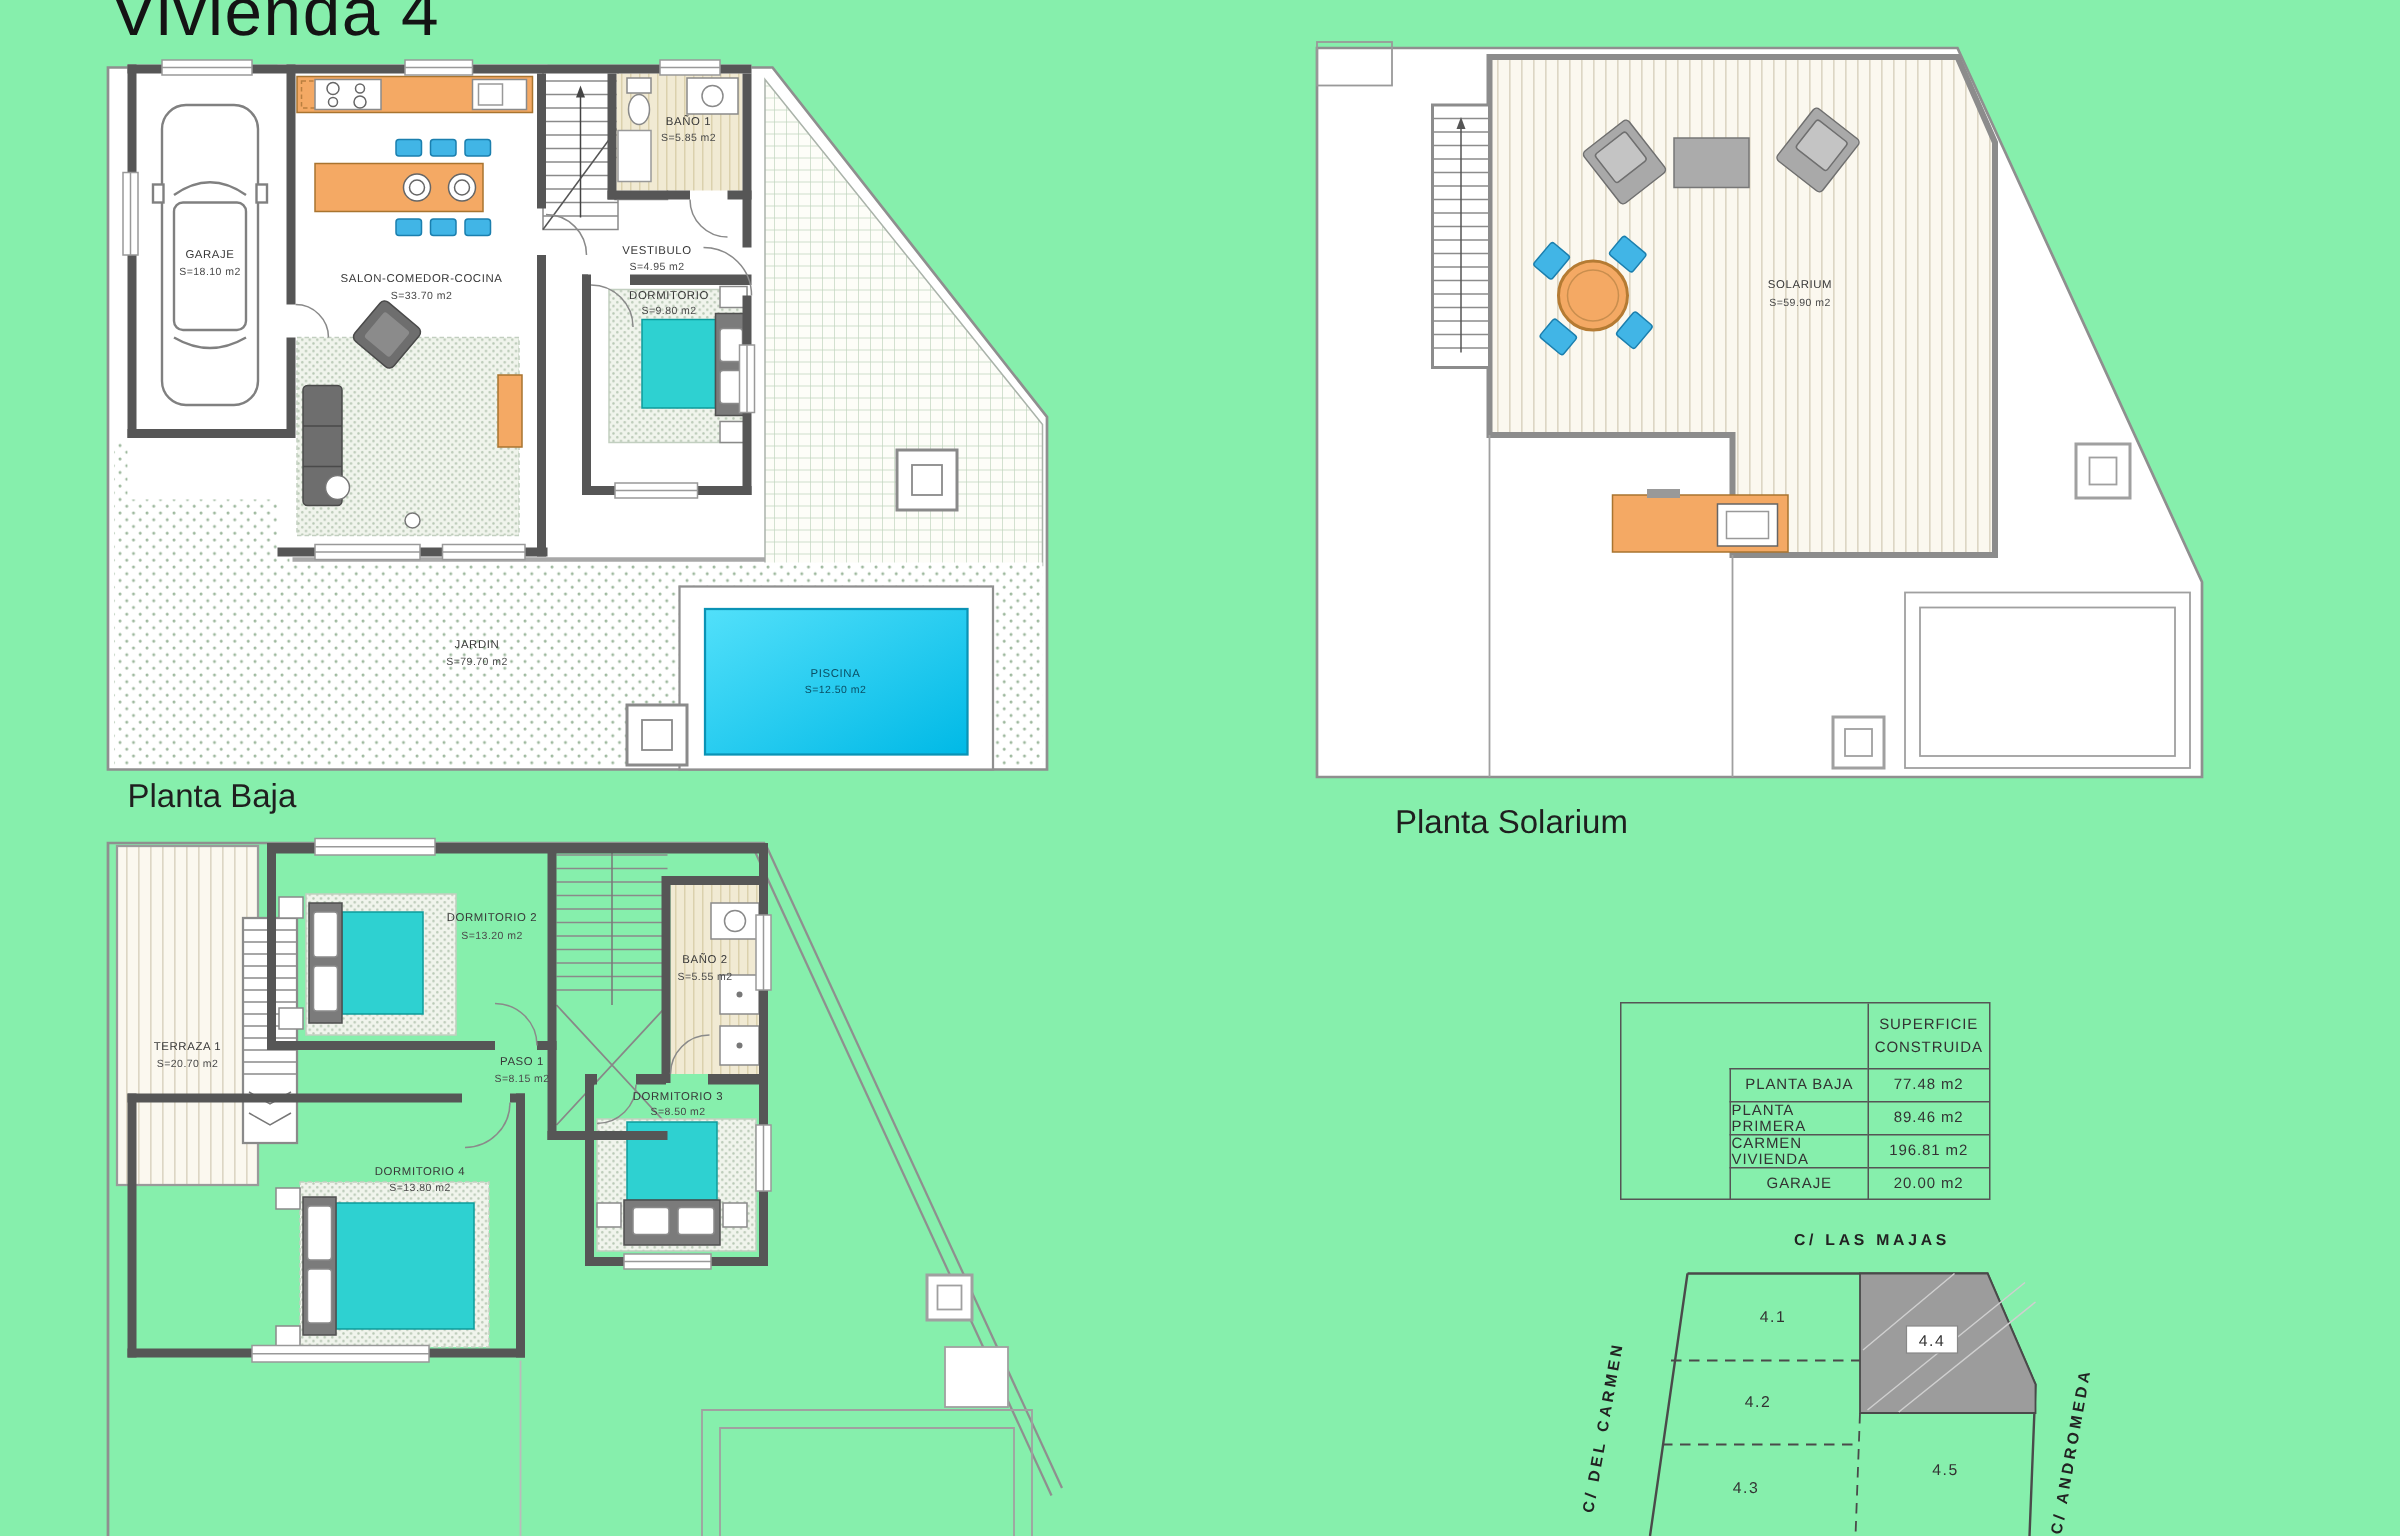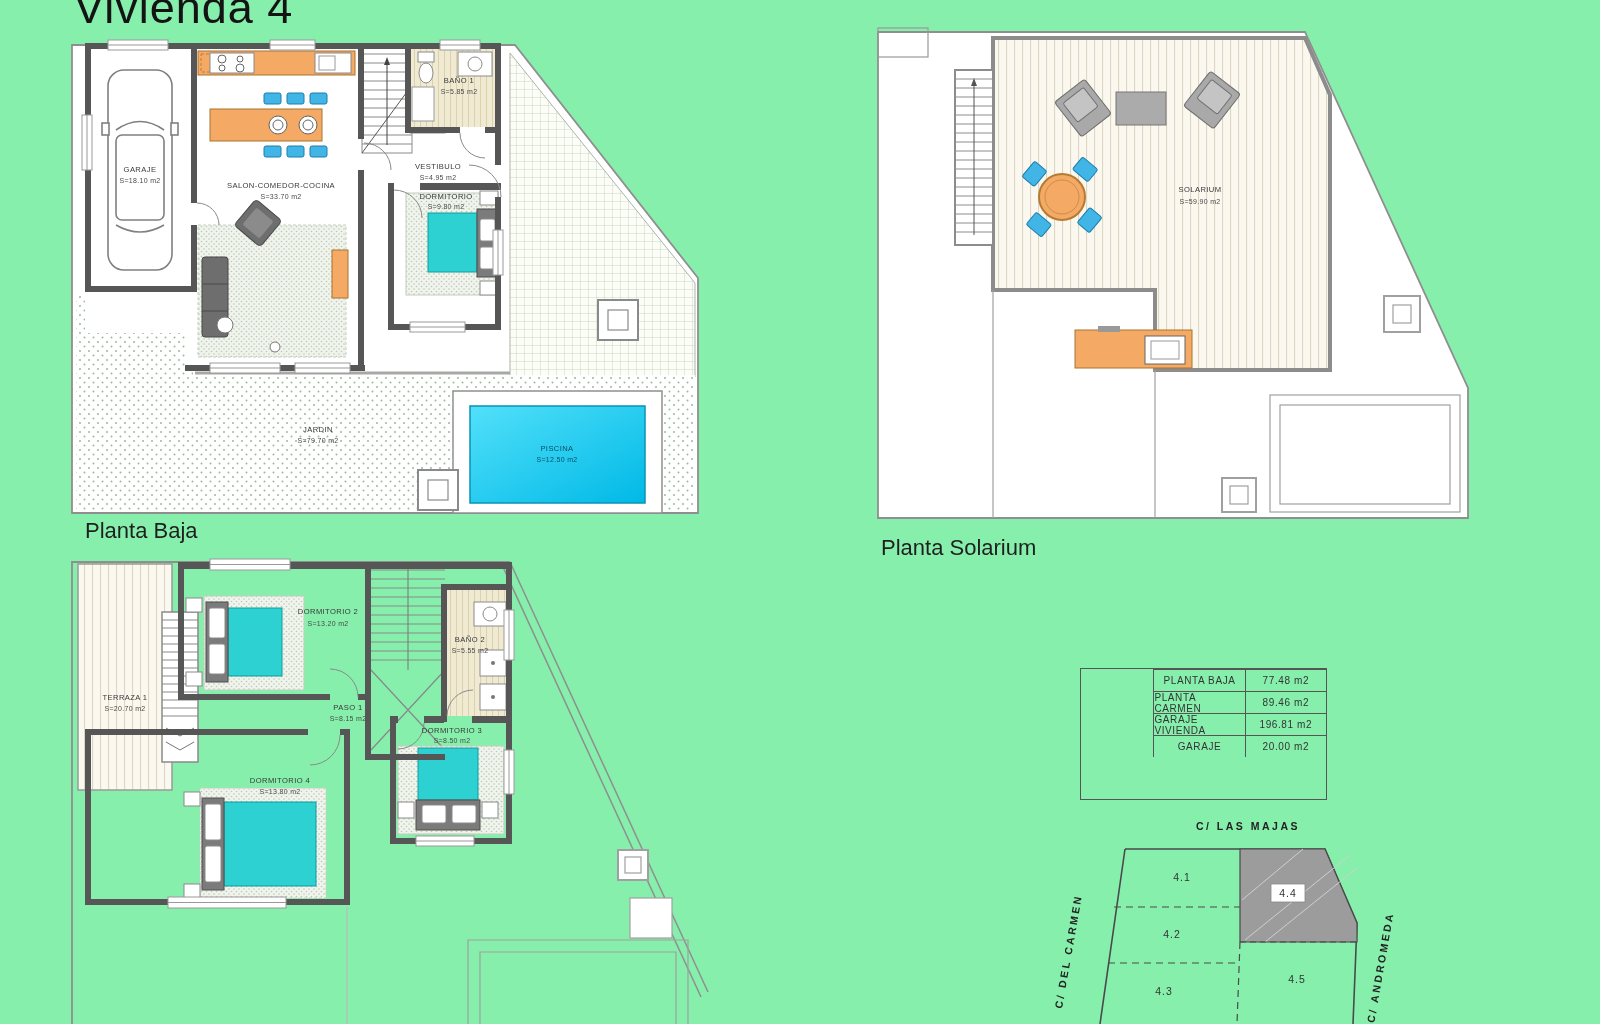--- a/index.html
+++ b/index.html
@@ -301,7 +301,7 @@
     </g>
   </svg>
 
-  <div class="plan-label" style="left:881px;top:535px">Planta Solarium</div>
+  <div class="plan-label" style="left:930px;top:535px">Planta Solarium</div>
 
   <svg style="left:60px;top:550px" width="650" height="474" viewBox="0 0 650 474">
     <defs>

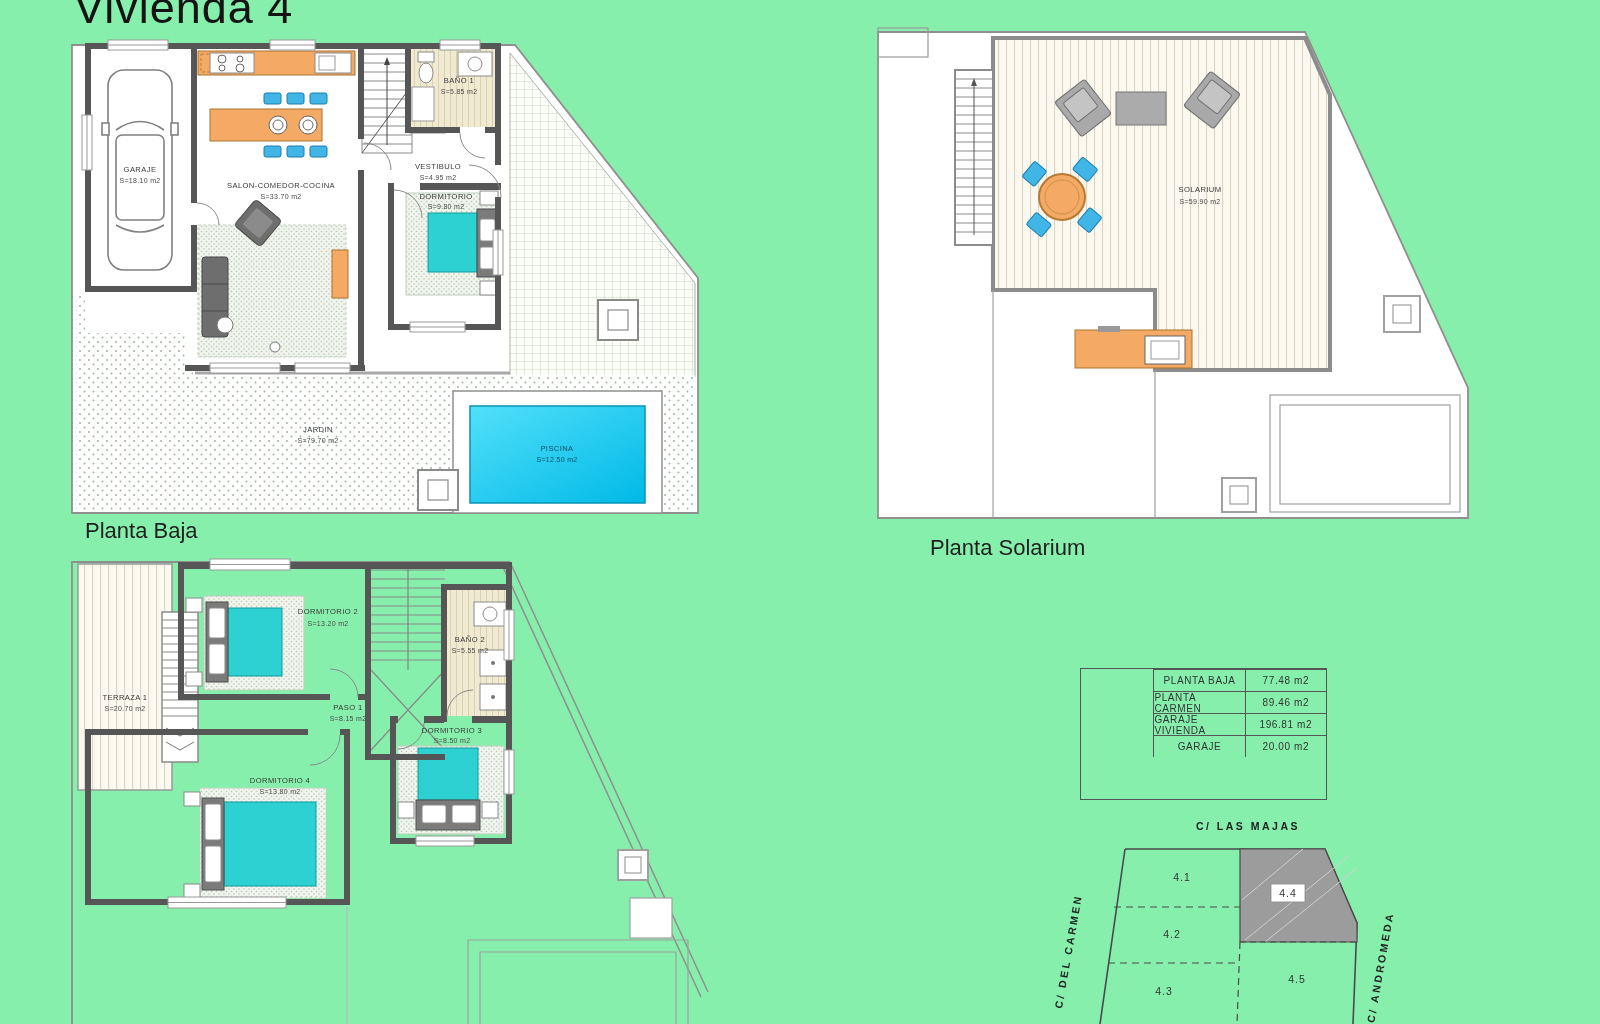--- a/index.html
+++ b/index.html
@@ -445,6 +445,13 @@
   </svg>
 
   <div id="surface-table">
+    <div class="st-hrow">
+      <div class="st-hspacer"></div>
+      <div class="st-hcell">
+        <span>SUPERFICIE</span>
+        <span>CONSTRUIDA</span>
+      </div>
+    </div>
     <div class="st-row">
       <div class="st-spacer"></div>
       <div class="st-label">PLANTA BAJA</div>

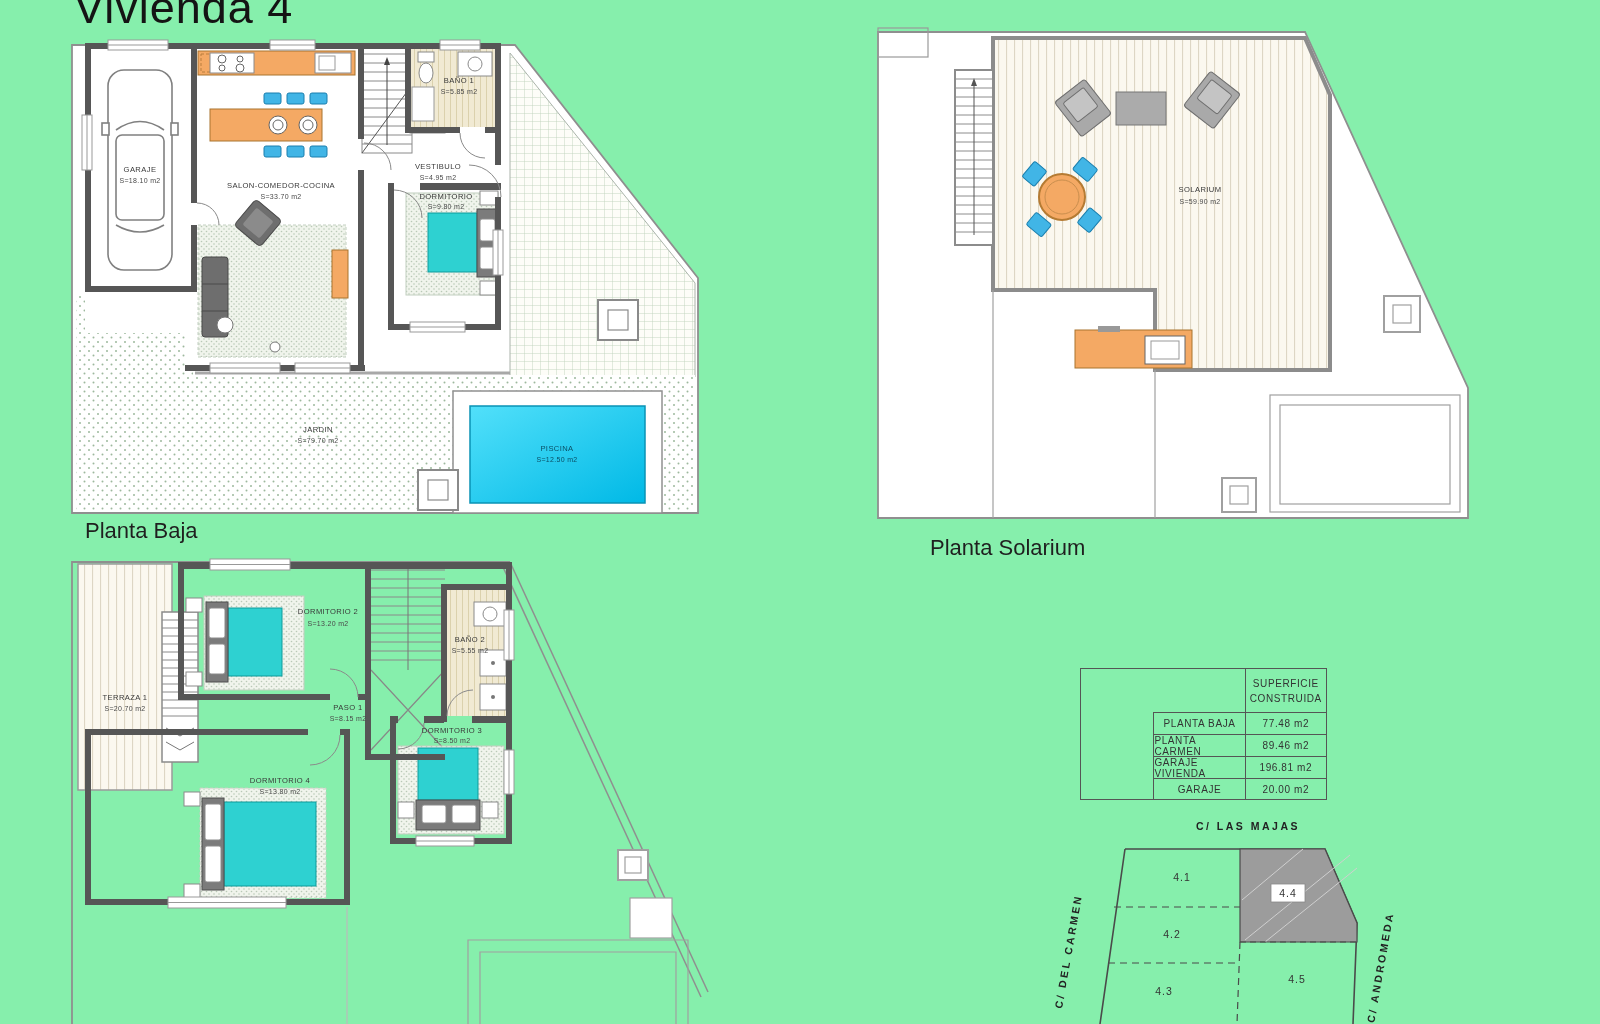--- a/index.html
+++ b/index.html
@@ -459,7 +459,7 @@
     </div>
     <div class="st-row">
       <div class="st-spacer"></div>
-      <div class="st-label">PLANTA CARMEN</div>
+      <div class="st-label">PLANTA PRIMERA</div>
       <div class="st-value">89.46 m2</div>
     </div>
     <div class="st-row">

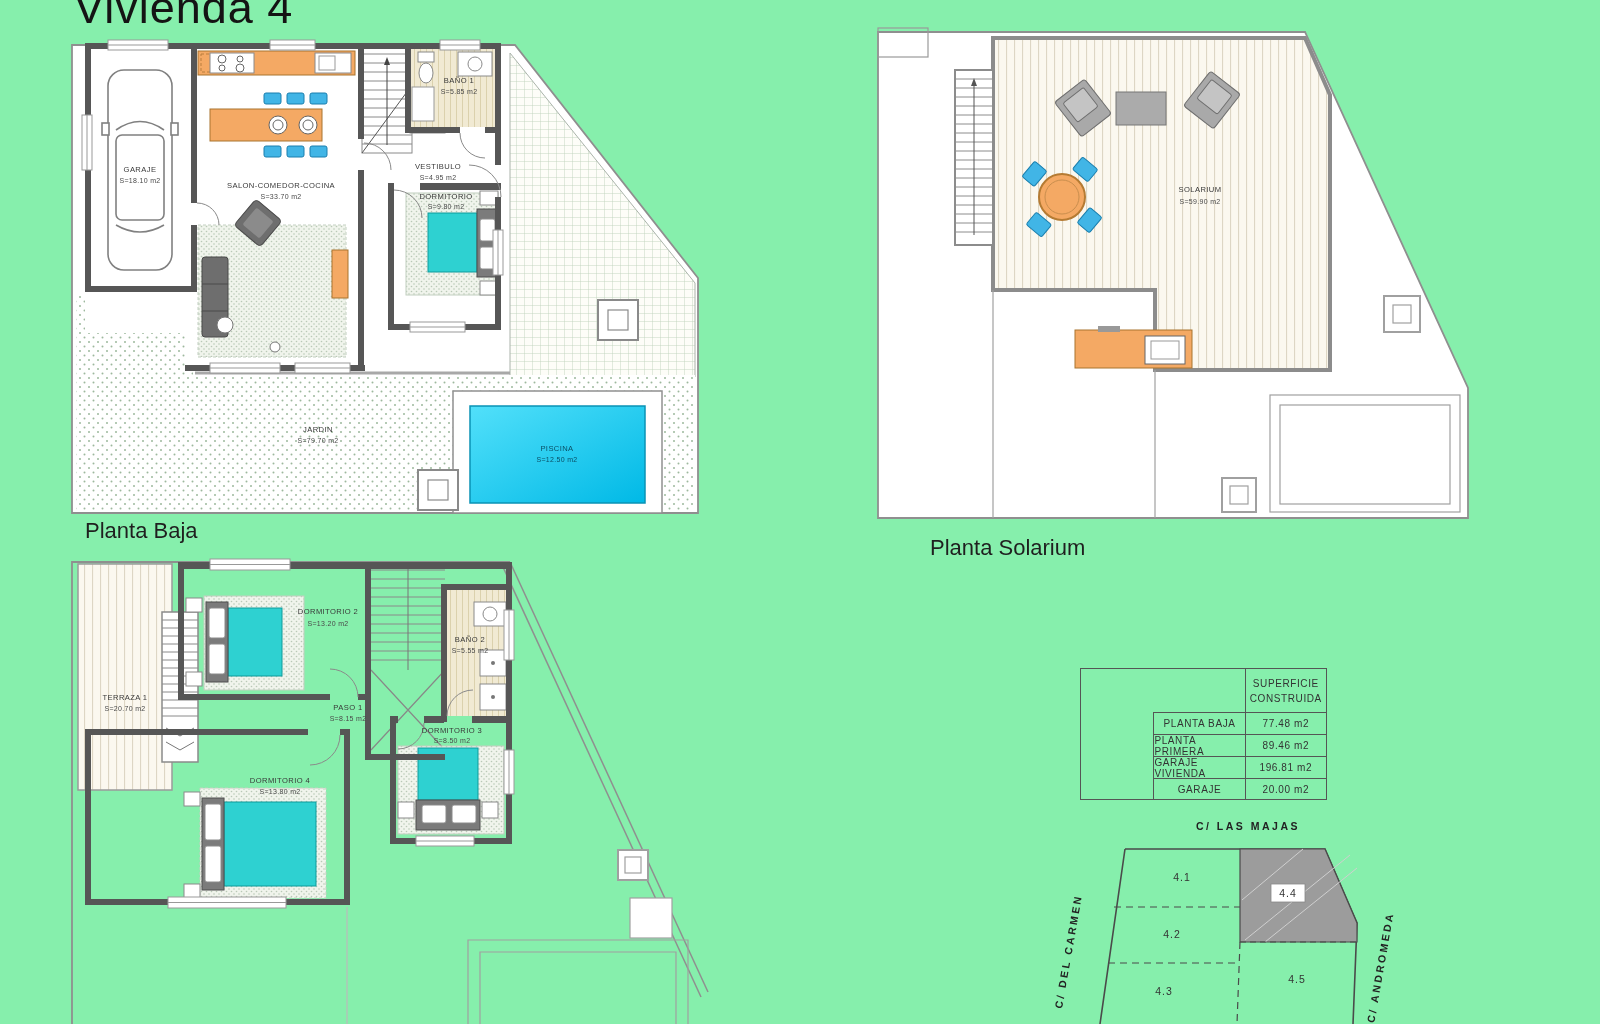--- a/index.html
+++ b/index.html
@@ -464,7 +464,7 @@
     </div>
     <div class="st-row">
       <div class="st-spacer"></div>
-      <div class="st-label">GARAJE VIVIENDA</div>
+      <div class="st-label">CARMEN VIVIENDA</div>
       <div class="st-value">196.81 m2</div>
     </div>
     <div class="st-row">

